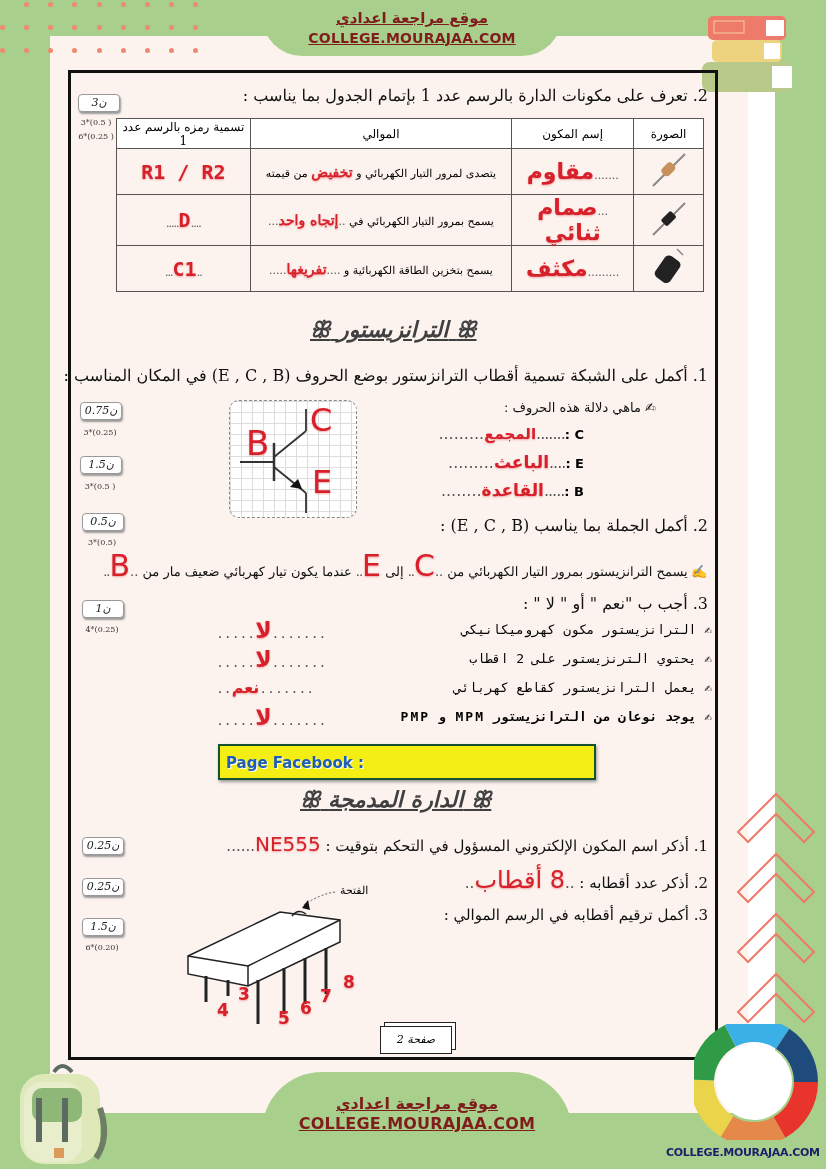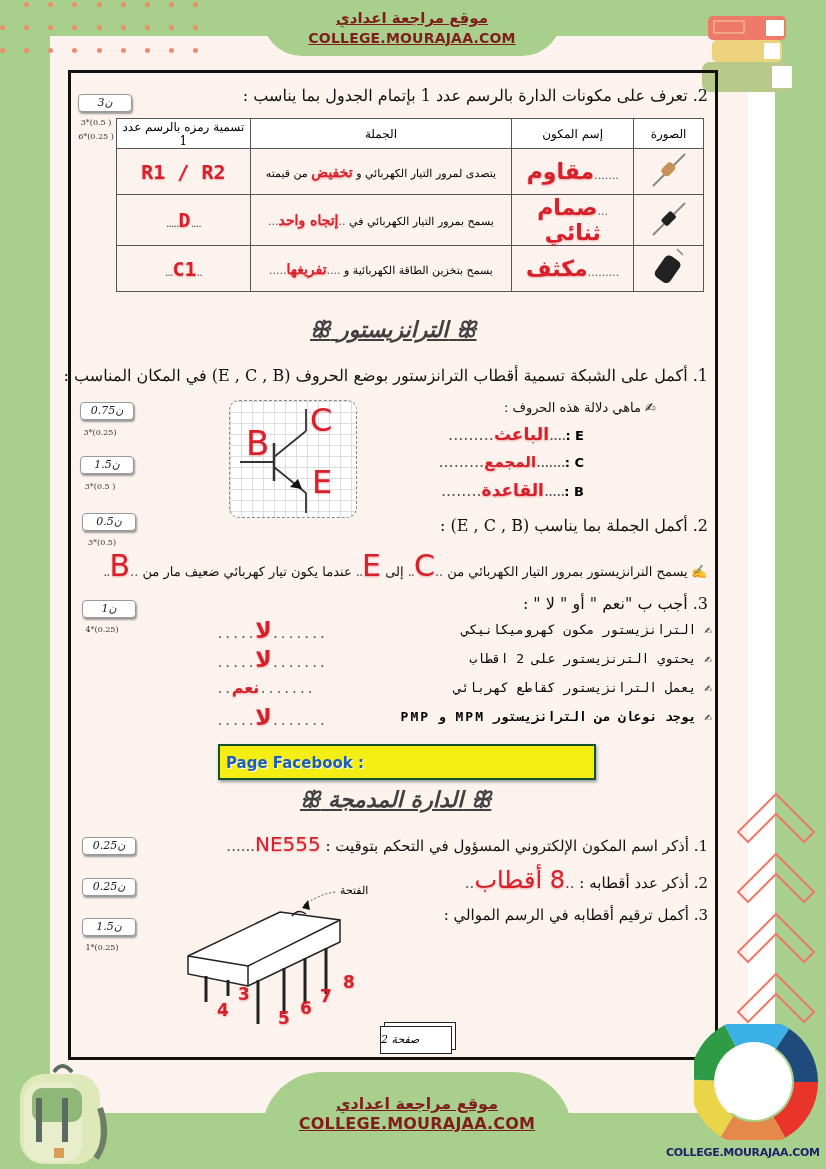--- a/index.html
+++ b/index.html
@@ -21,7 +21,7 @@
   .green-left{position:absolute;left:0;top:36px;width:50px;height:1080px;background:#a8cf8c}
   .frame{position:absolute;left:68px;top:70px;width:650px;height:990px;border:3px solid #111;border-top-width:3px;}
   .q{position:absolute;direction:rtl;font-size:15px;color:#111;white-space:nowrap}
-  .score{position:absolute;width:54px;height:18px;background:#fff;border:1px solid #999;border-radius:4px;box-shadow:1px 2px 2px #999;font-size:11px;font-style:italic;text-align:center;line-height:16px;color:#222}
+  .score{position:absolute;width:42px;height:18px;background:#fff;border:1px solid #999;border-radius:4px;box-shadow:1px 2px 2px #999;font-size:11px;font-style:italic;text-align:center;line-height:16px;color:#222}
   .sub{position:absolute;font-size:8px;color:#333;width:60px;text-align:center}
   table.comp{position:absolute;left:116px;top:118px;width:588px;border-collapse:collapse;direction:rtl;font-size:11px}
   table.comp th,table.comp td{border:1px solid #555;text-align:center;font-weight:normal}

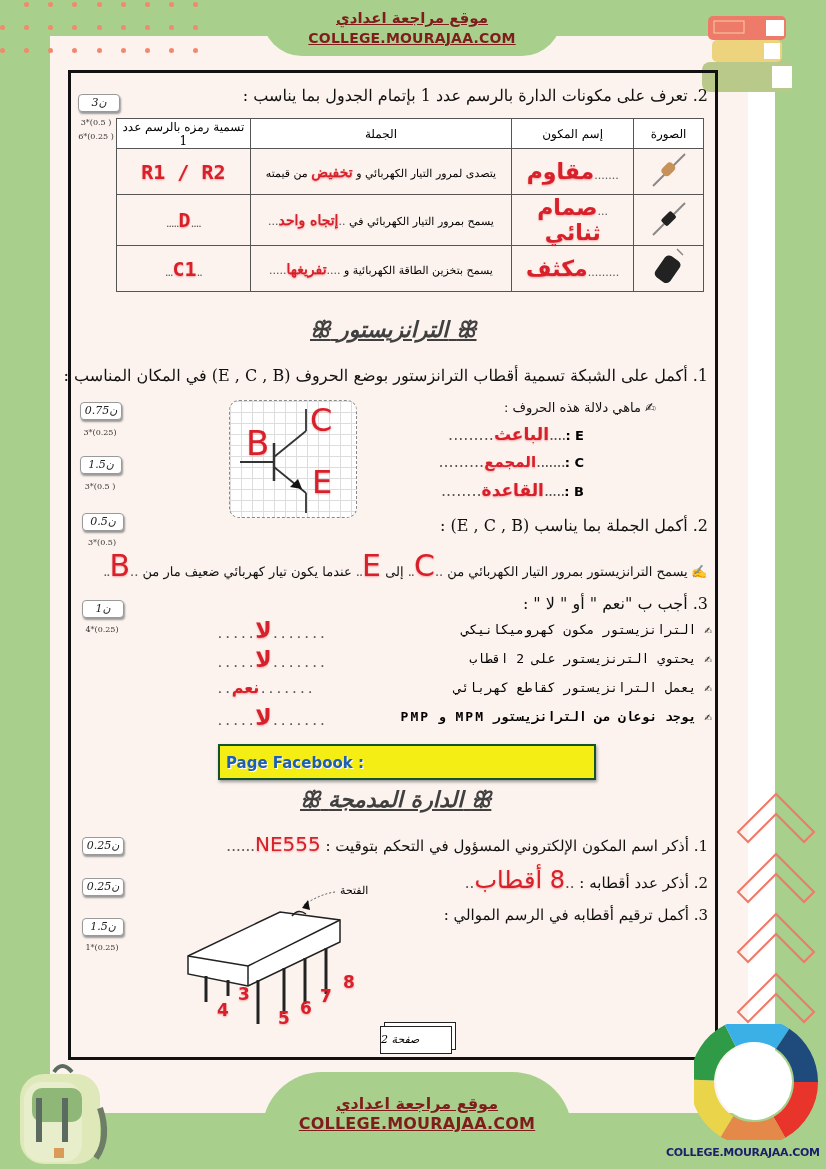--- a/index.html
+++ b/index.html
@@ -108,7 +108,7 @@
     <tr>
       <th style="width:70px">الصورة</th>
       <th style="width:122px">إسم المكون</th>
-      <th style="width:262px">الجملة</th>
+      <th style="width:262px">الموالي</th>
       <th style="width:134px">تسمية رمزه بالرسم عدد 1</th>
     </tr>
   </thead>

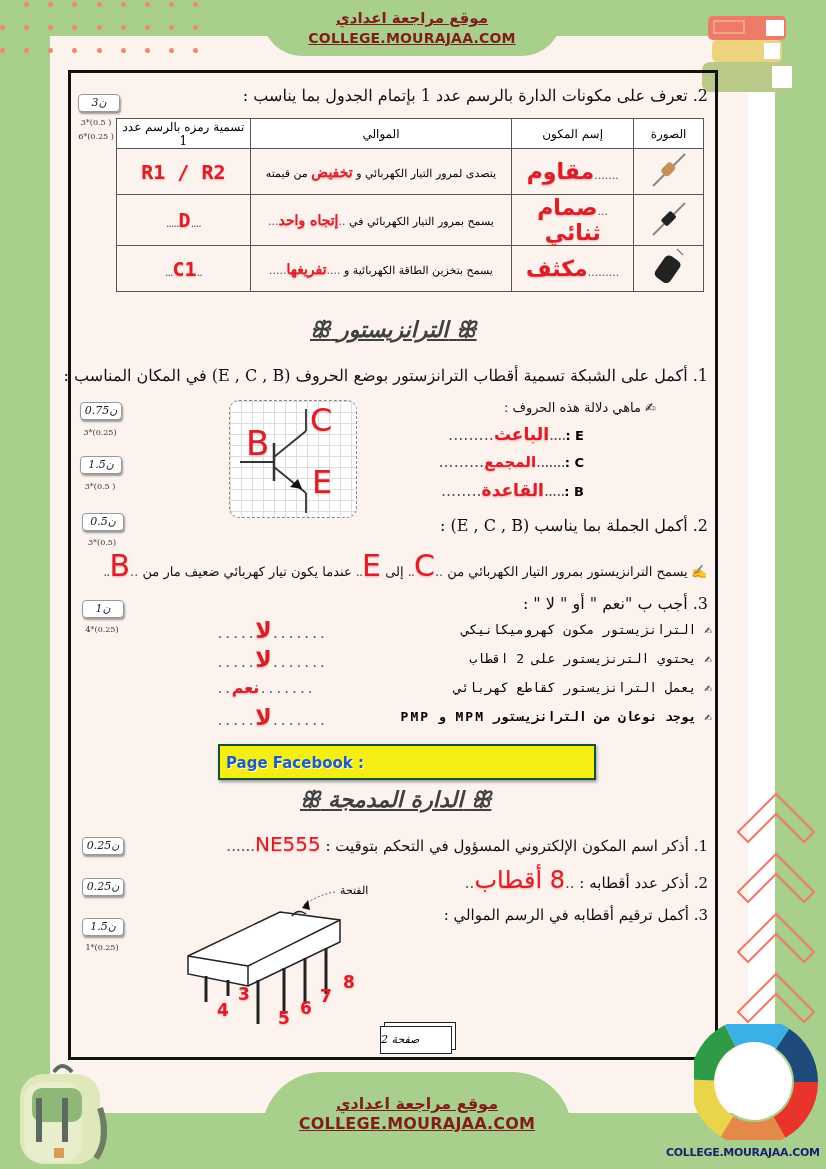--- a/index.html
+++ b/index.html
@@ -179,8 +179,8 @@
   <span>✍ </span><span>ماهي دلالة هذه الحروف :</span>
 </div>
 <div style="position:absolute;left:436px;top:424px;width:148px;direction:rtl;font-family:'DejaVu Sans',sans-serif">
+  <div style="height:28px;white-space:nowrap"><b style="font-size:13px">C :</b><span class="dotted">.......</span><span class="red" style="font-size:15px">المجمع</span><span class="dotted">.........</span></div>
   <div style="height:28px;white-space:nowrap"><b style="font-size:13px">E :</b><span class="dotted">....</span><span class="red" style="font-size:17px">الباعث</span><span class="dotted">.........</span></div>
-  <div style="height:28px;white-space:nowrap"><b style="font-size:13px">C :</b><span class="dotted">.......</span><span class="red" style="font-size:15px">المجمع</span><span class="dotted">.........</span></div>
   <div style="height:28px;white-space:nowrap"><b style="font-size:13px">B :</b><span class="dotted">.....</span><span class="red" style="font-size:17px">القاعدة</span><span class="dotted">........</span></div>
 </div>
 

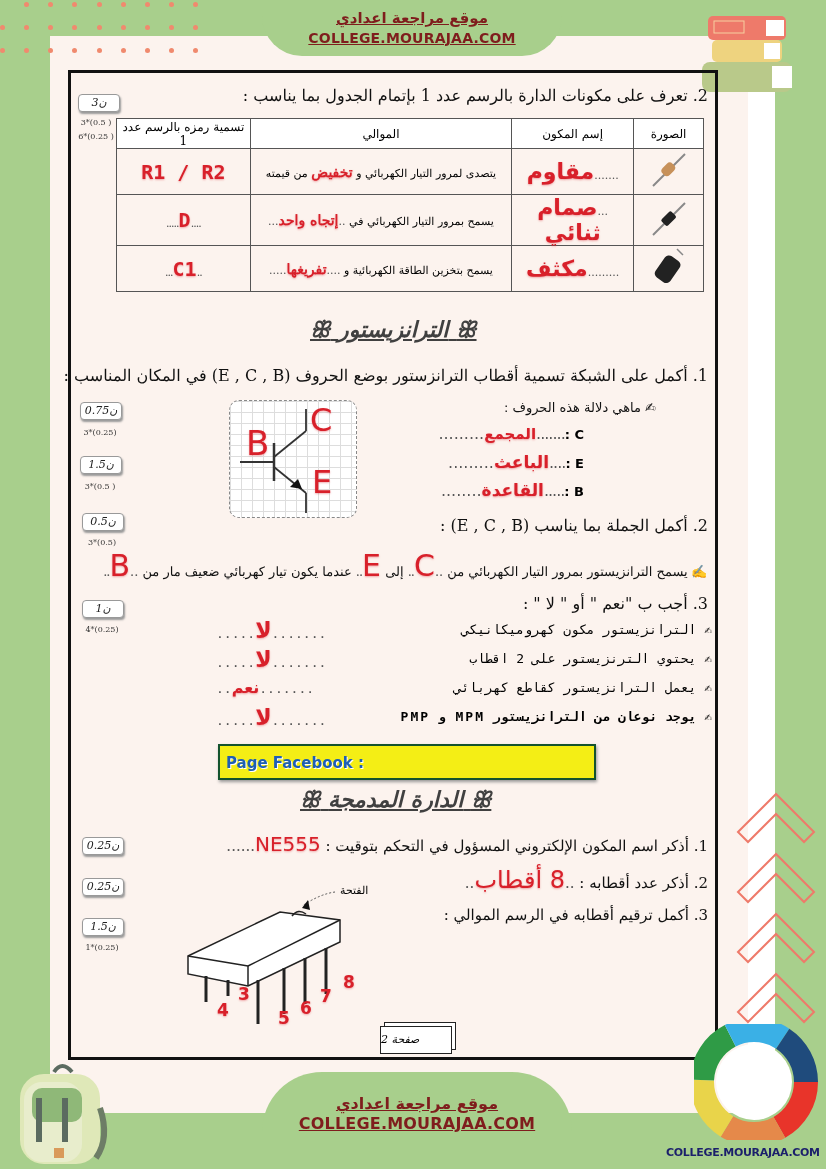--- a/index.html
+++ b/index.html
@@ -227,7 +227,7 @@
 </div>
 
 <div class="score" style="left:82px;top:918px">1.5ن</div>
-<div class="sub" style="left:72px;top:943px">1*(0.25)</div>
+<div class="sub" style="left:72px;top:943px">6*(0.20)</div>
 <div class="q" style="right:118px;top:906px;font-size:15px">3. أكمل ترقيم أقطابه في الرسم الموالي :</div>
 
 <div style="position:absolute;left:180px;top:884px;width:200px;height:150px">

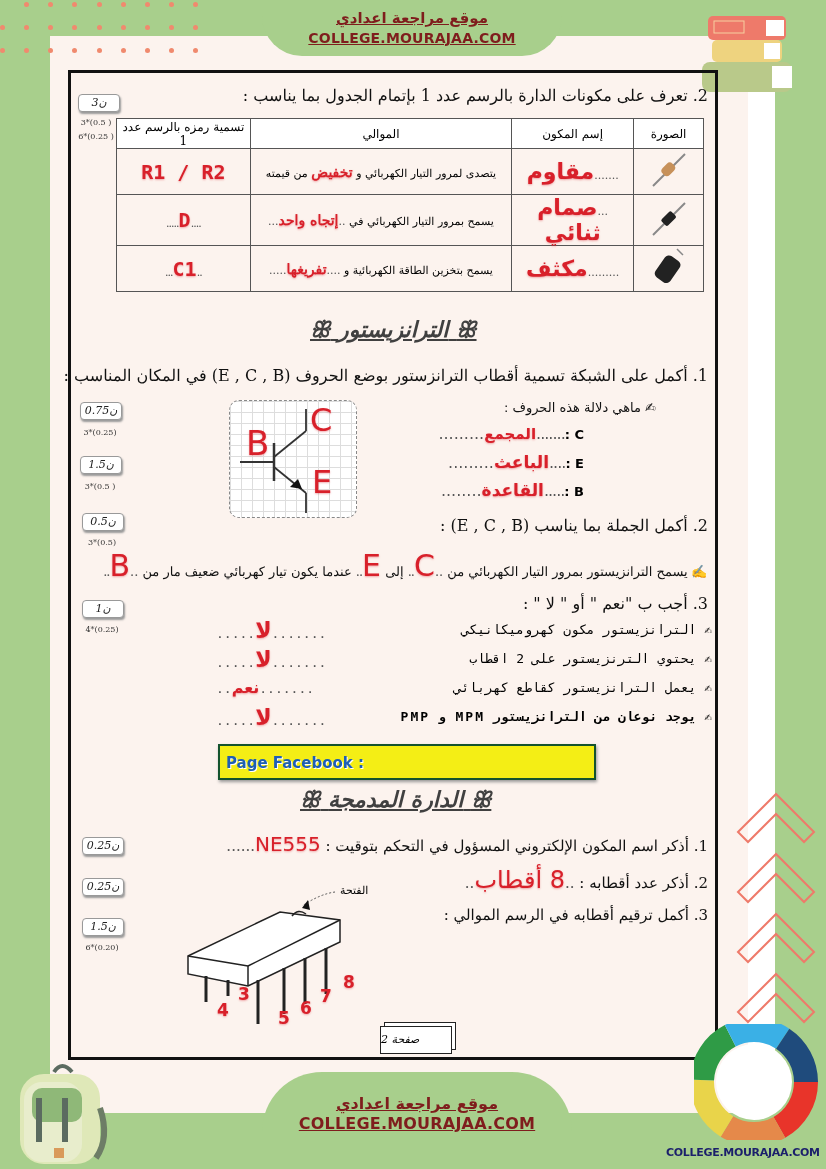--- a/index.html
+++ b/index.html
@@ -38,7 +38,7 @@
   .fb-banner .fb{position:absolute;left:6px;top:8px;font-size:15px;font-weight:bold;color:#1e5fb4;text-shadow:1px 1px 0 #fff}
   .fb-banner .arname{position:absolute;right:6px;top:6px;font-size:18px;color:#b0661a;direction:rtl}
   .chev{position:absolute;left:736px;width:80px;height:60px}
-  .pagenum{position:absolute;left:380px;top:1026px;width:72px;height:28px;border:1.5px solid #222;background:#fff;font-size:11px;font-style:italic;text-align:left;line-height:26px;box-shadow:4px -4px 0 -1px #fff,4px -4px 0 0 #222}
+  .pagenum{position:absolute;left:380px;top:1026px;width:72px;height:28px;border:1.5px solid #222;background:#fff;font-size:11px;font-style:italic;text-align:center;line-height:26px;box-shadow:4px -4px 0 -1px #fff,4px -4px 0 0 #222}
   .logo-bottom{position:absolute;left:666px;top:1146px;font-family:"DejaVu Sans",sans-serif;font-weight:bold;font-size:11px;color:#1b1f6b;letter-spacing:-0.3px}
 </style>
 </head>

